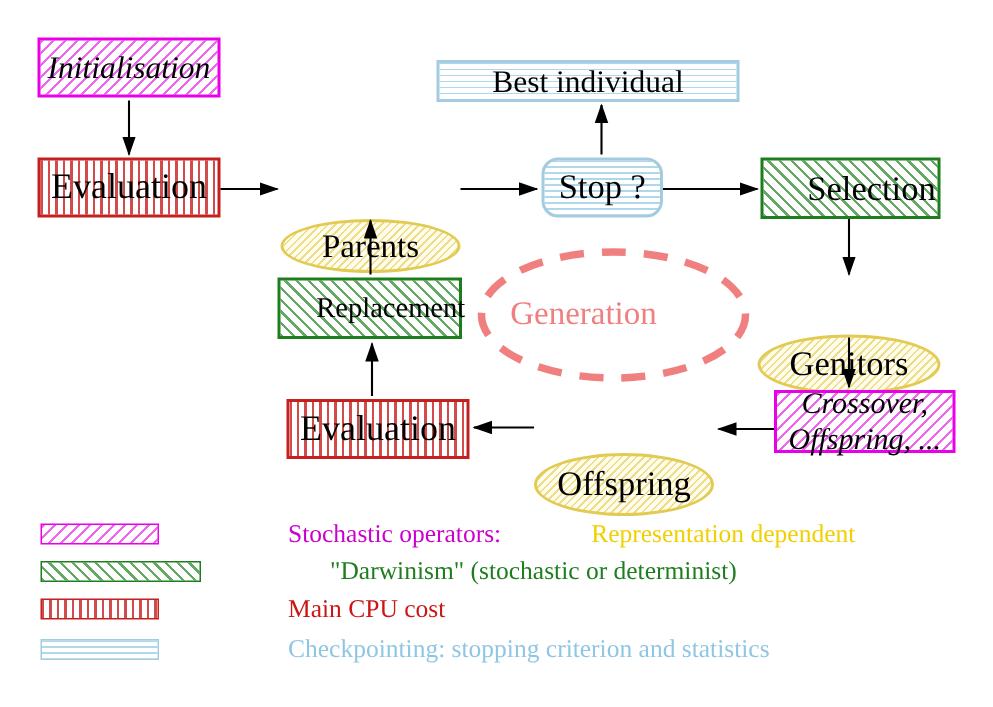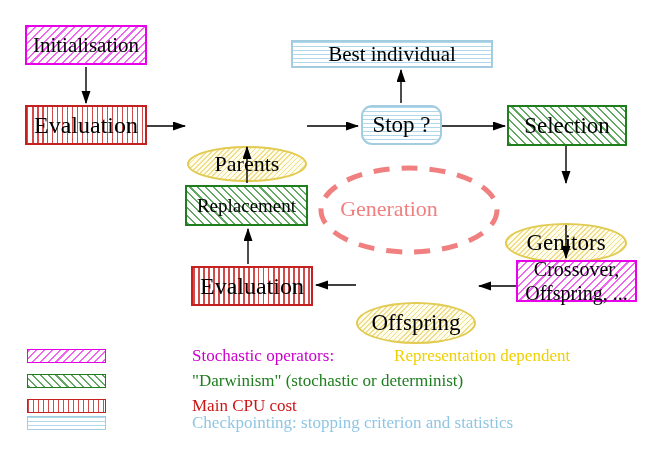--- a/index.html
+++ b/index.html
@@ -15,6 +15,7 @@
   .hatch-magenta{
     border:2px solid #E800E8;
     background:repeating-linear-gradient(135deg,#F065F0 0,#F065F0 1.5px,#ffffff 1.5px,#ffffff 5.5px);
+    font-style:italic;
   }
   .hatch-green{
     border:2px solid #1E7E1E;

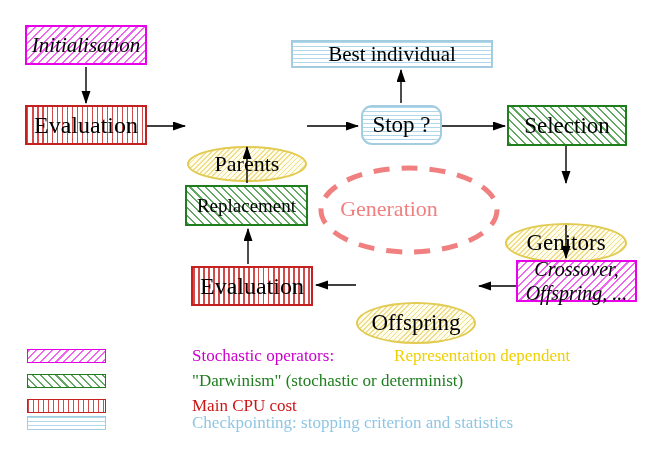--- a/index.html
+++ b/index.html
@@ -20,6 +20,7 @@
   .hatch-green{
     border:2px solid #1E7E1E;
     background:repeating-linear-gradient(45deg,#63A863 0,#63A863 1.5px,#ffffff 1.5px,#ffffff 5.5px);
+    padding-left:28px;
   }
   .hatch-red{
     border:2px solid #C42020;

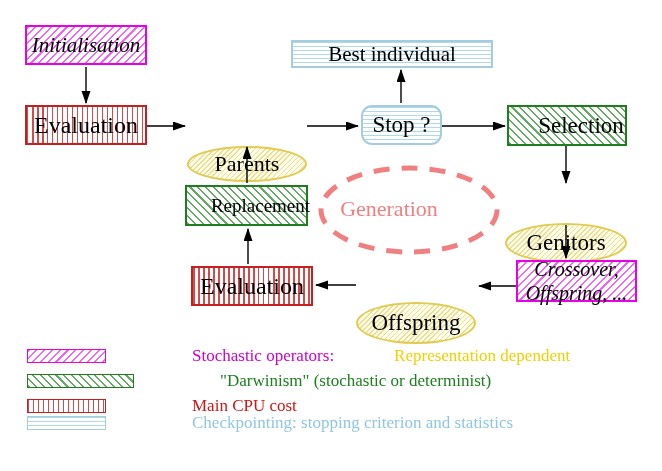--- a/index.html
+++ b/index.html
@@ -60,7 +60,7 @@
   #legend-row-1{top:347px;}
   #legend-row-2{top:372px;}
   #legend-row-3{top:397px;}
-  #legend-row-4{top:414px;}
+  #legend-row-4{top:424px;}
   .lt-magenta{color:#CC00CC;}
   .lt-gold{color:#F0D000;margin-left:16px;}
   .lt-green{color:#1E7E1E;}

